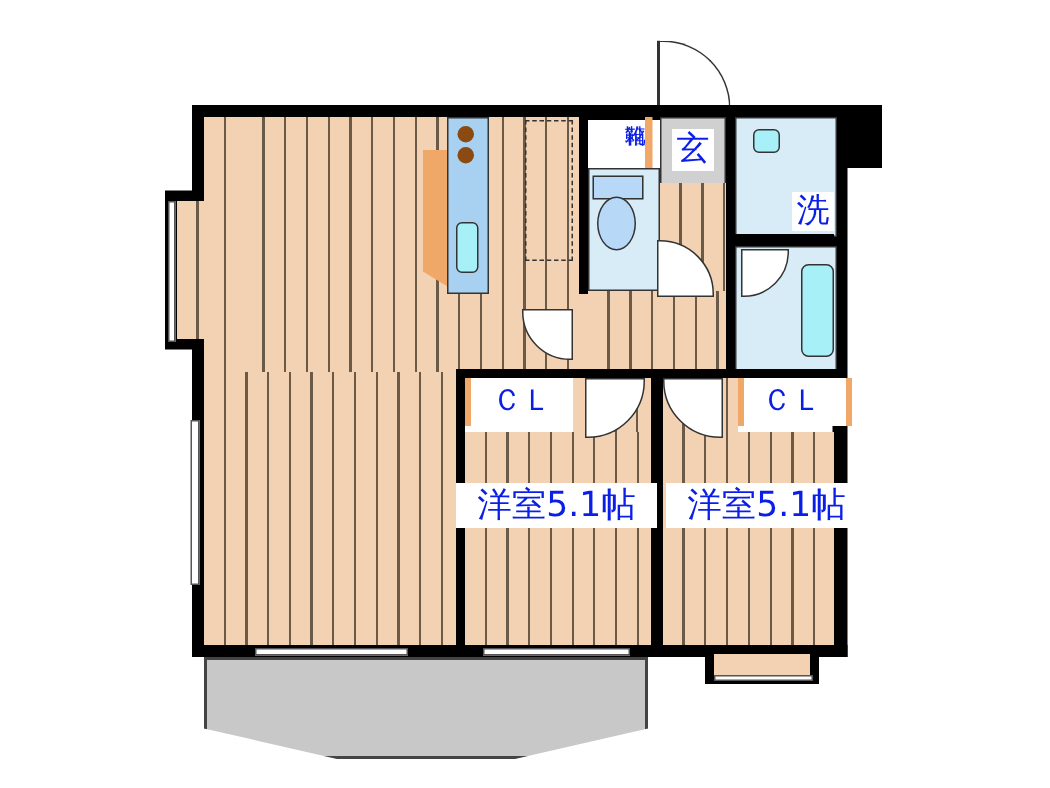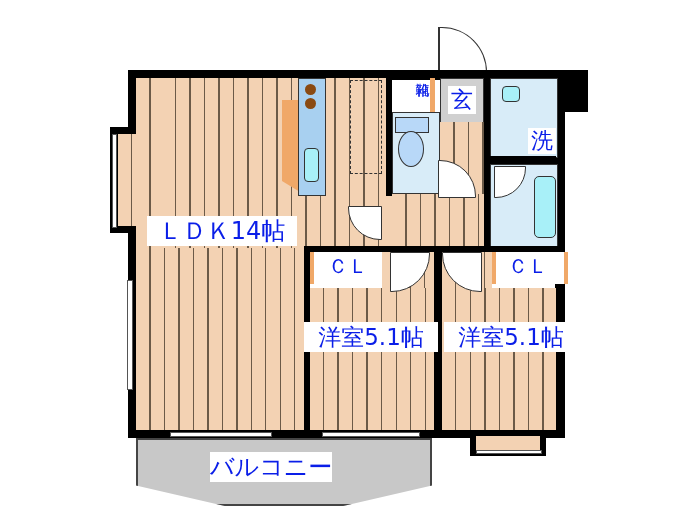--- a/index.html
+++ b/index.html
@@ -87,7 +87,6 @@
   <div class="abs door" style="left:390px;top:252px;width:38px;height:38px;border-bottom-right-radius:38px;"></div>
   <div class="abs door" style="left:442px;top:252px;width:38px;height:38px;border-bottom-left-radius:38px;"></div>
 
-  <div class="abs label" style="left:147px;top:216px;width:150px;height:30px;font-size:24px;line-height:30px;">ＬＤＫ14帖</div>
   <div class="abs label" style="left:304px;top:322px;width:134px;height:30px;font-size:23px;line-height:30px;">洋室5.1帖</div>
   <div class="abs label" style="left:444px;top:322px;width:134px;height:30px;font-size:23px;line-height:30px;">洋室5.1帖</div>
 

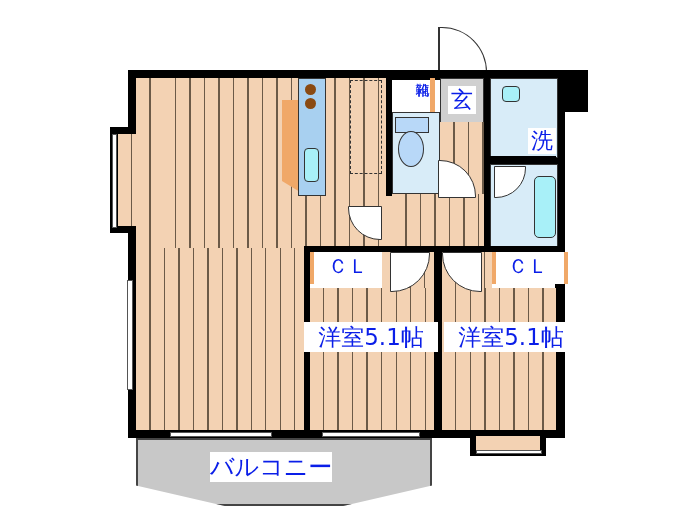--- a/index.html
+++ b/index.html
@@ -97,7 +97,6 @@
   <div class="abs win" style="left:476px;top:450px;width:64px;height:2px;"></div>
 
   <div class="abs" style="left:136px;top:438px;width:292px;height:64px;background:#c8c8c8;border:2px solid #444;clip-path:polygon(0 0,100% 0,100% 70%,70% 100%,30% 100%,0 70%);"></div>
-  <div class="abs label" style="left:210px;top:452px;width:122px;height:30px;font-size:24px;line-height:30px;">バルコニー</div>
 </div>
 
 </body></html>

